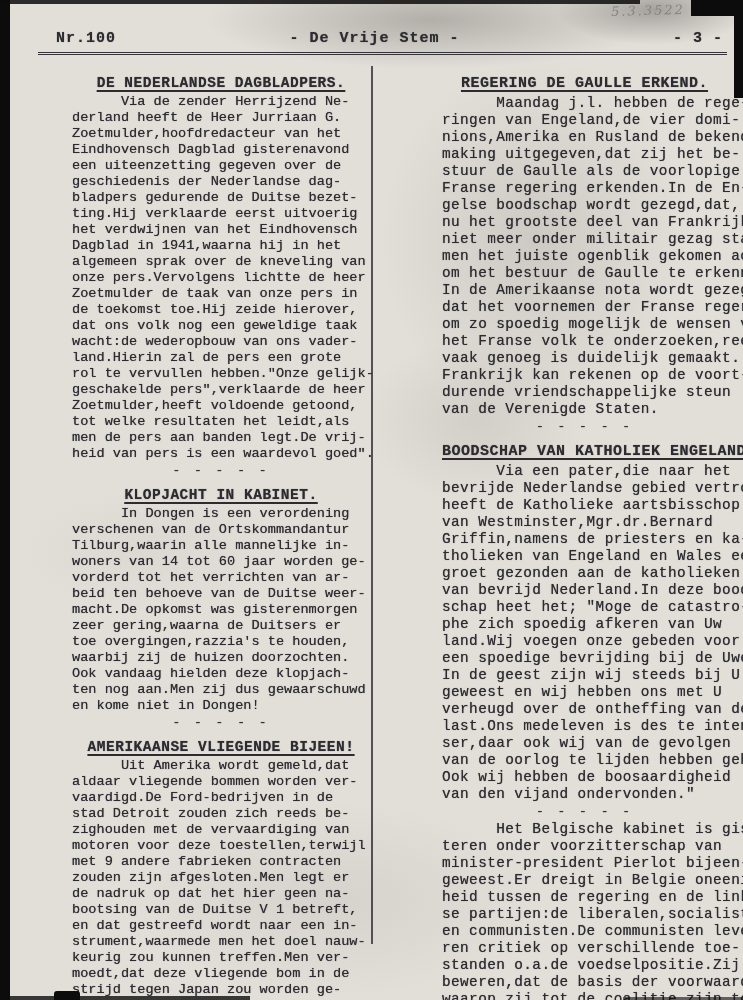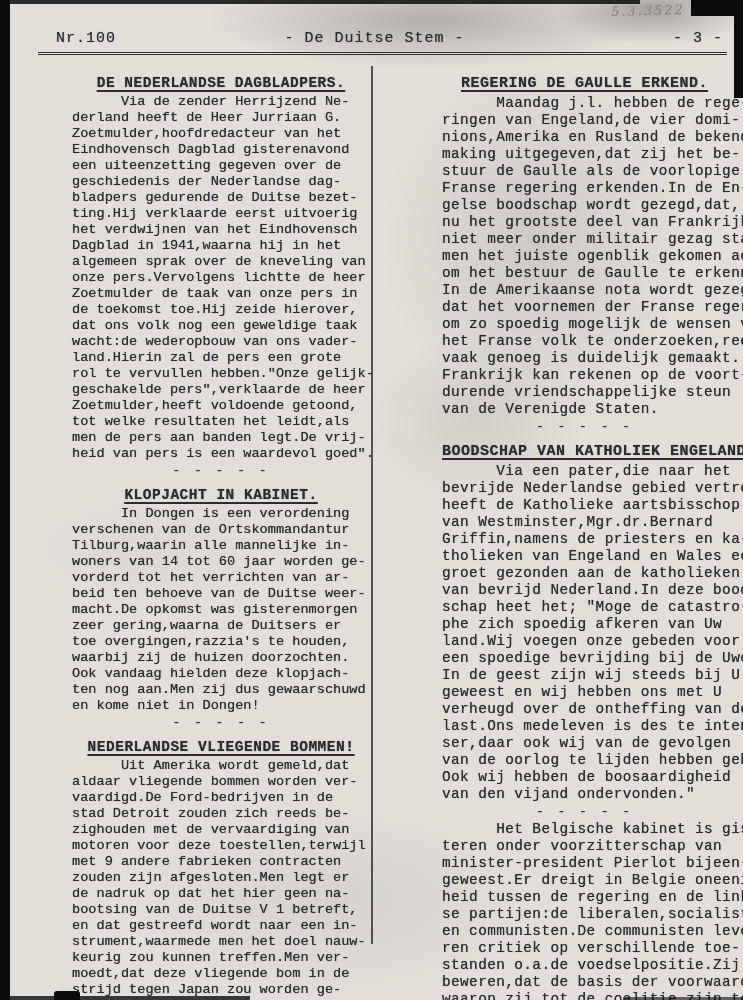--- a/index.html
+++ b/index.html
@@ -36,7 +36,7 @@
   .masthead {
     position:absolute; left:38px; right:16px; top:30px;
     display:flex; justify-content:space-between; align-items:center;
-    font-size:15px; font-weight:normal; letter-spacing:1px;
+    font-size:15px; font-weight:bold; letter-spacing:1px;
     border-bottom:3px double #333338;
     padding:0 4px 5px 18px;
     text-shadow:0 0 1px rgba(40,40,45,.6);

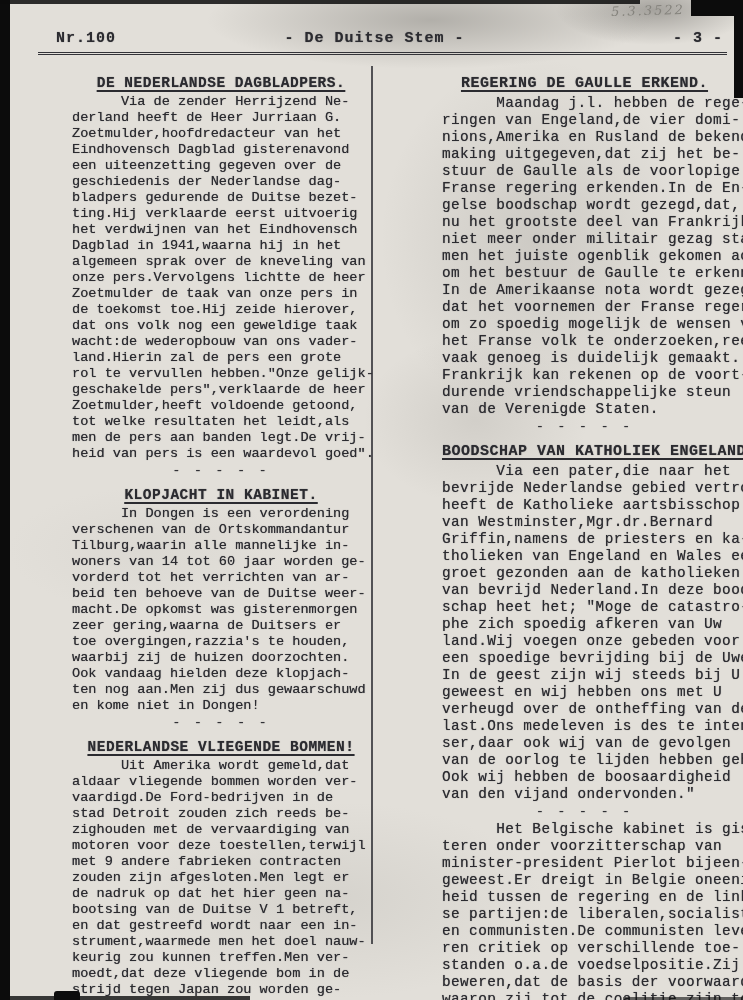--- a/index.html
+++ b/index.html
@@ -81,7 +81,7 @@
 
   <div class="masthead">
     <span class="issue">Nr.100</span>
-    <span class="title">- De Duitse Stem -</span>
+    <span class="title">- De Vrije Stem -</span>
     <span class="pageno">- 3 -</span>
   </div>
 

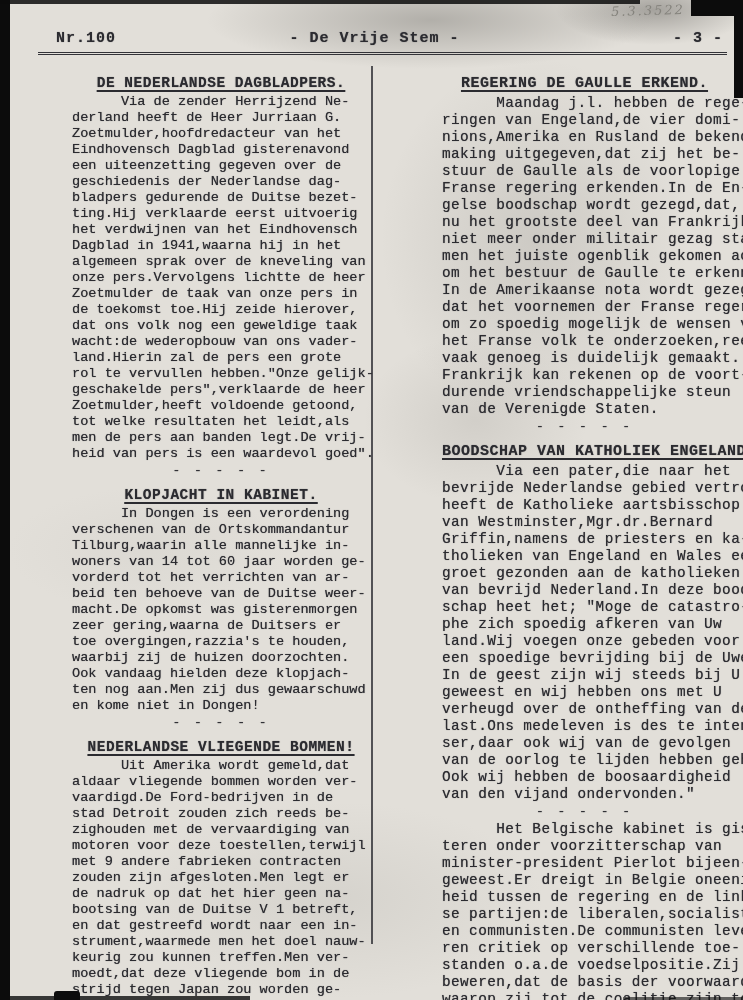--- a/index.html
+++ b/index.html
@@ -136,7 +136,7 @@
   </article>
 
   <article>
-    <h2 class="headline">NEDERLANDSE VLIEGENDE BOMMEN!</h2>
+    <h2 class="headline">AMERIKAANSE VLIEGENDE BIJEEN!</h2>
     <div class="body">      Uit Amerika wordt gemeld,dat
 aldaar vliegende bommen worden ver-
 vaardigd.De Ford-bedrijven in de

